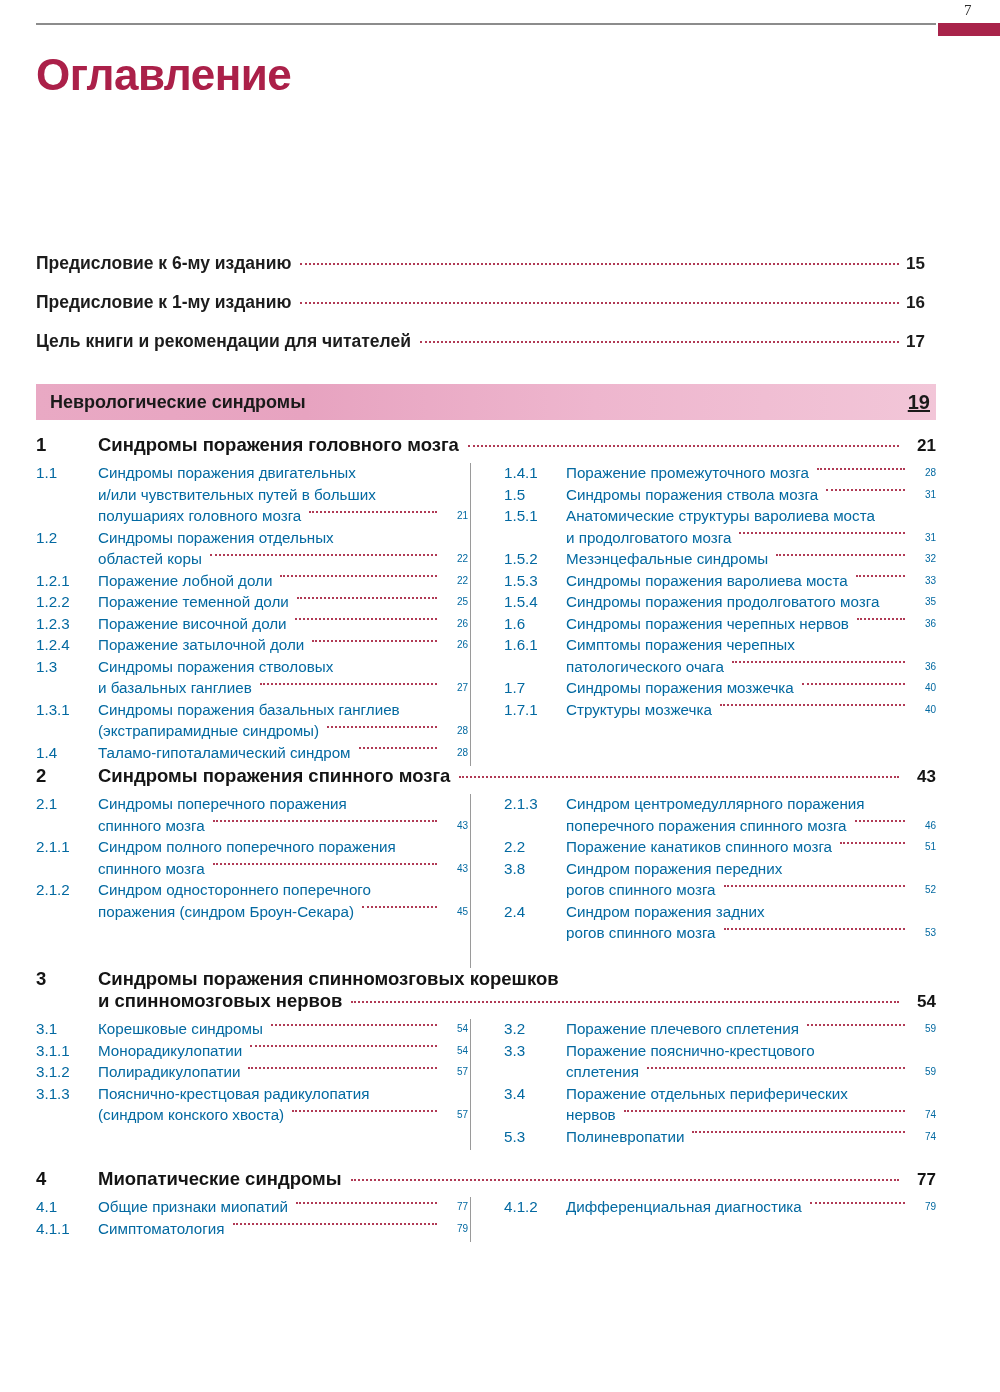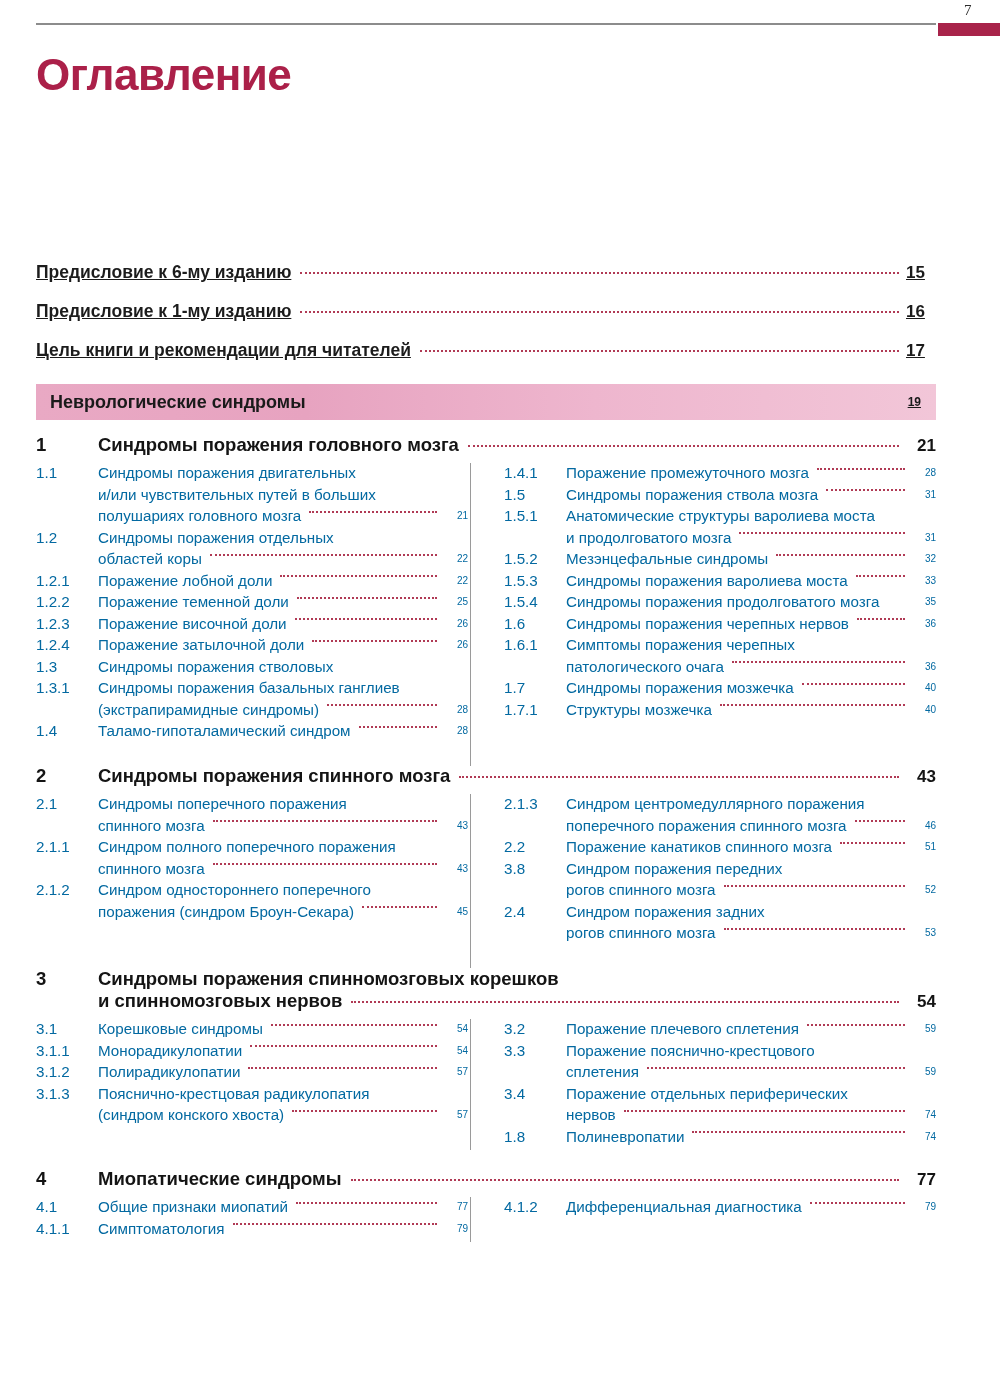--- a/index.html
+++ b/index.html
@@ -73,9 +73,8 @@
   .front-matter {
     position: absolute;
     left: 36px;
-    top: 262px;
+    top: 253px;
     width: 900px;
-    text-decoration: underline;
   }
   .fm-row {
     display: flex;

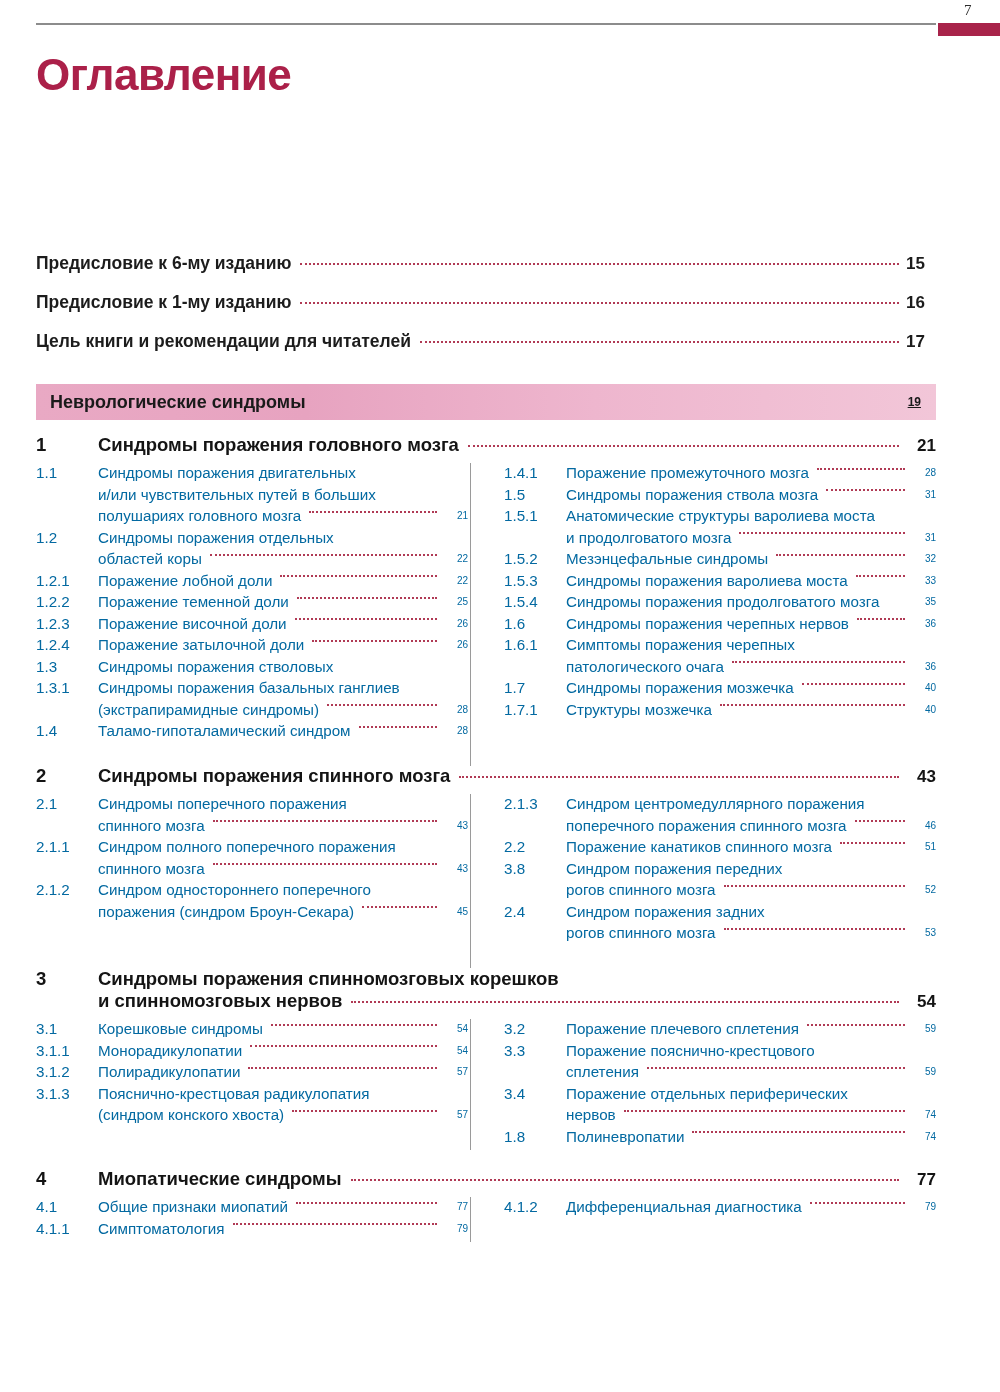--- a/index.html
+++ b/index.html
@@ -114,7 +114,7 @@
     display: flex;
     align-items: center;
     box-sizing: border-box;
-    padding: 0 15px 0 14px;
+    padding: 0 6px 0 14px;
   }
   .part-title {
     font-size: 18px;

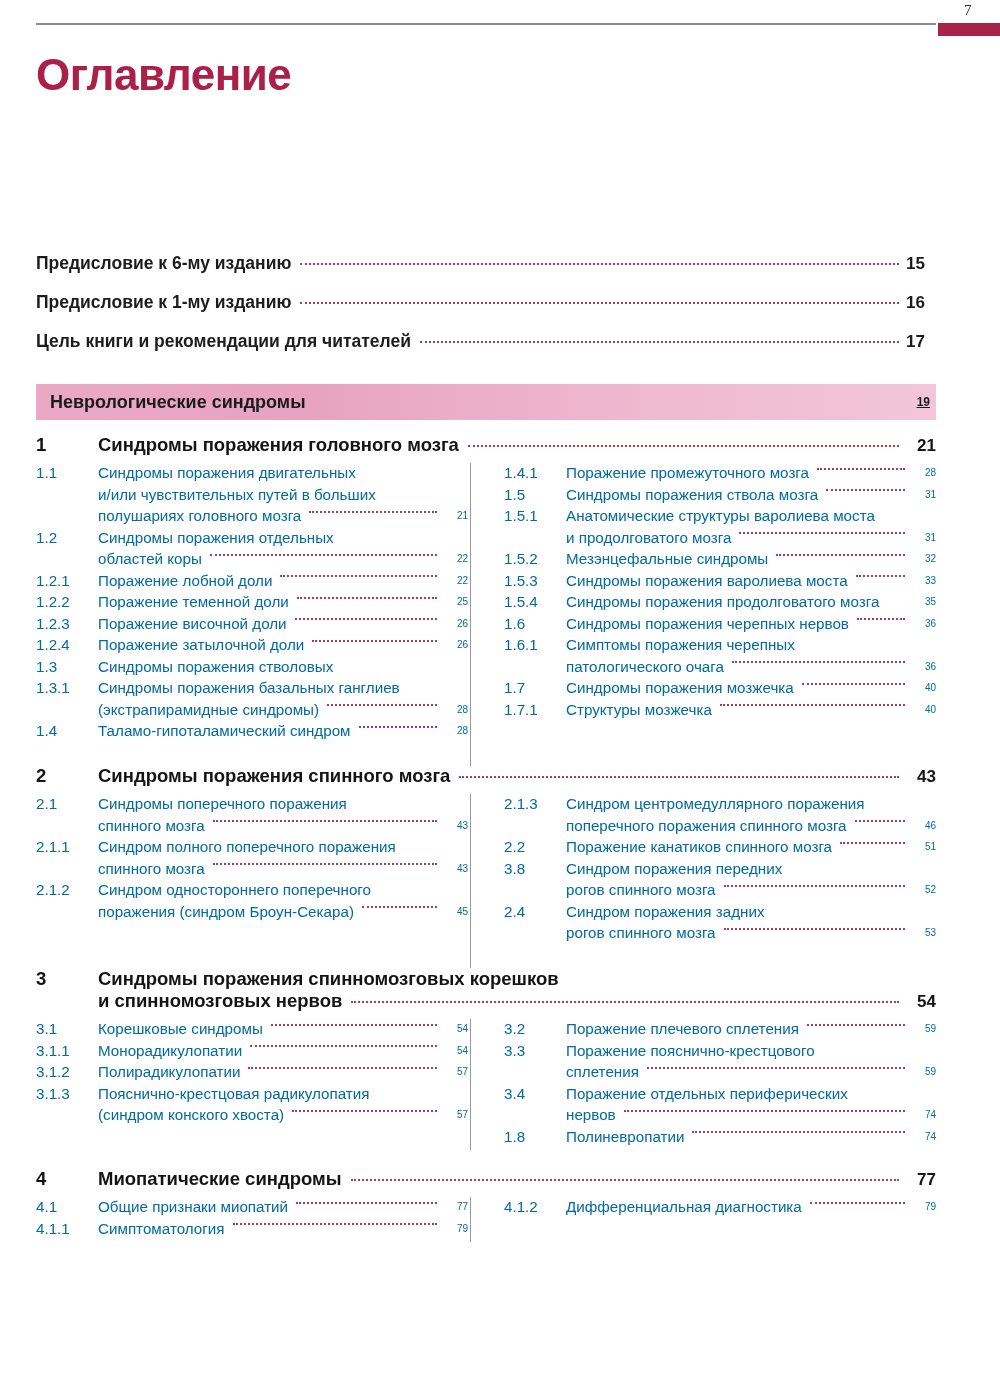--- a/index.html
+++ b/index.html
@@ -124,7 +124,7 @@
     white-space: nowrap;
   }
   .part-page {
-    font-size: 12px;
+    font-size: 20px;
     font-weight: bold;
     color: #1a1a1a;
     text-decoration: underline;

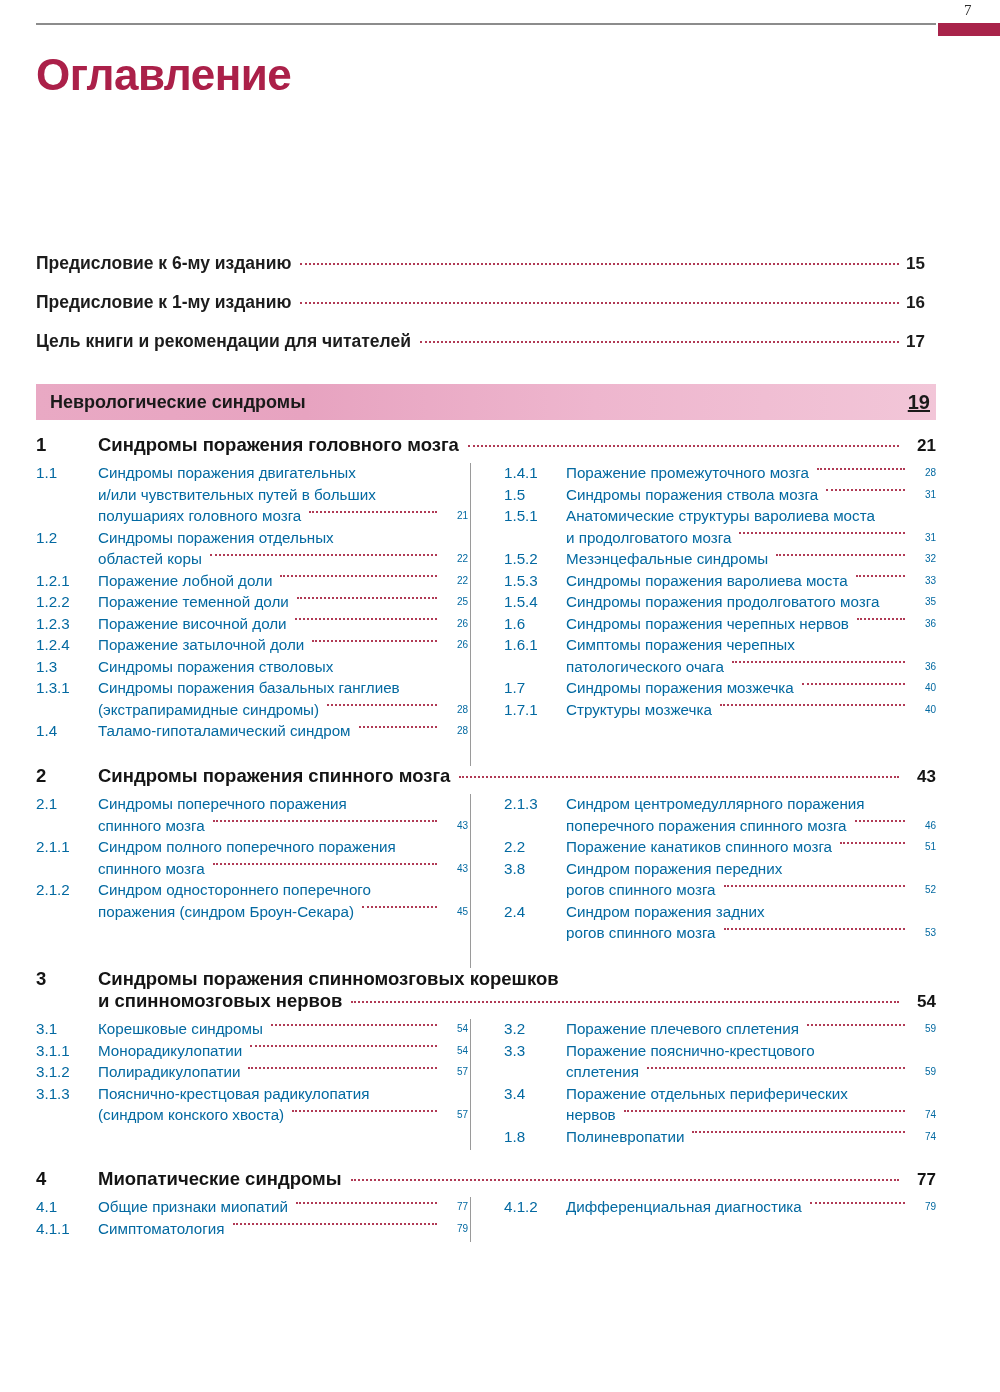--- a/index.html
+++ b/index.html
@@ -355,6 +355,11 @@
               <span class="entry-num">1.3</span>
               <span class="entry-body">
                 <span class="pre-line">Синдромы поражения стволовых</span>
+                <span class="entry-last-line">
+                  <span>и базальных ганглиев</span>
+                  <span class="leader"></span>
+                  <span class="entry-page">27</span>
+                </span>
               </span>
             </div>
             <div class="entry">

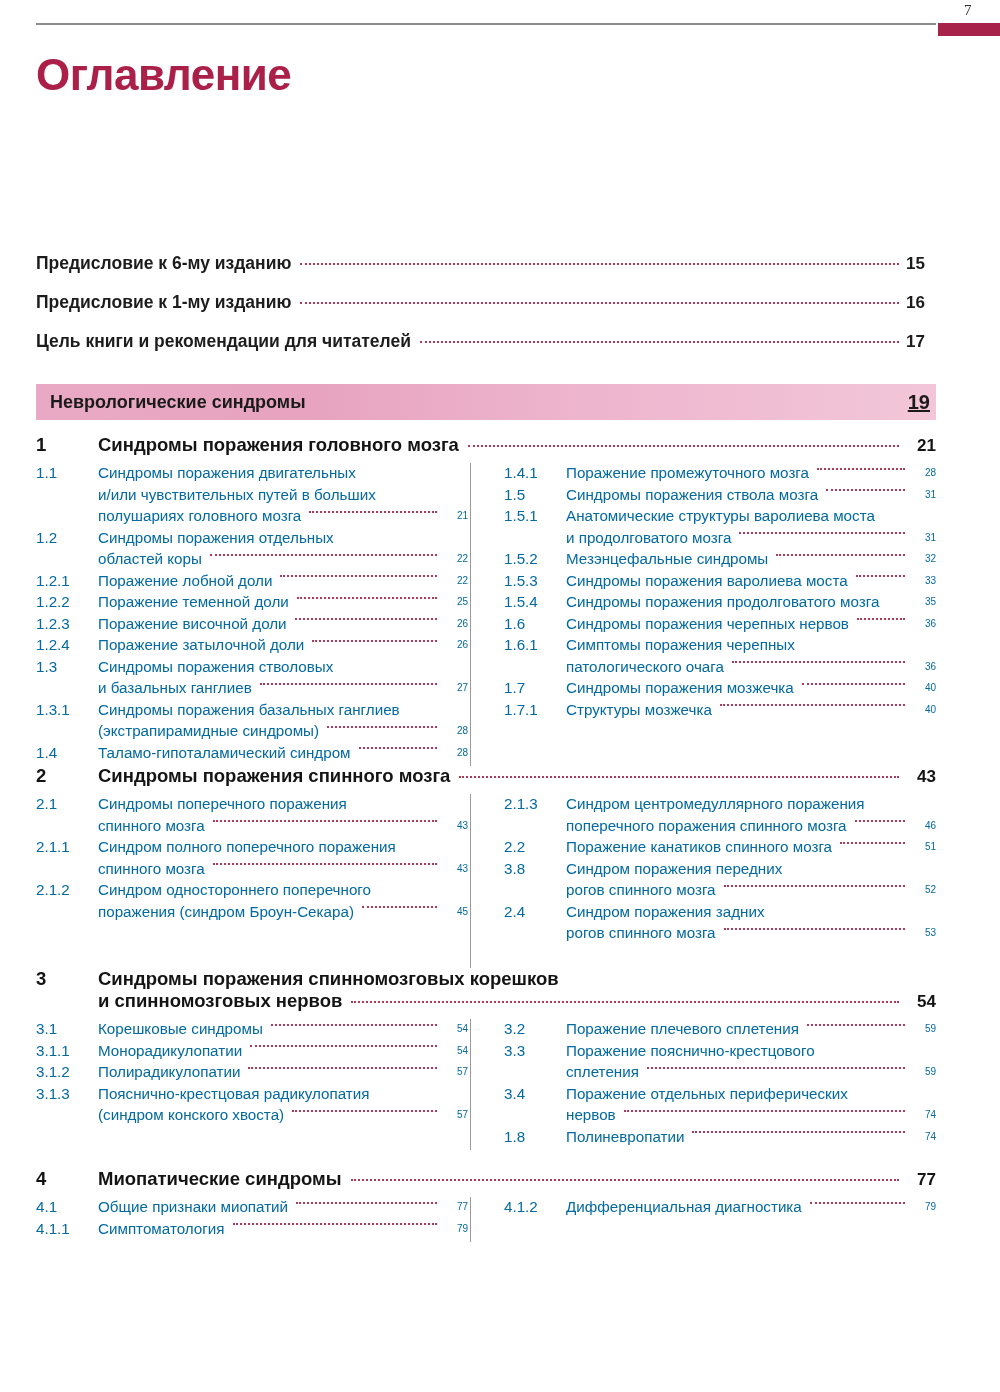--- a/index.html
+++ b/index.html
@@ -674,7 +674,7 @@
               </span>
             </div>
             <div class="entry">
-              <span class="entry-num">1.8</span>
+              <span class="entry-num">5.3</span>
               <span class="entry-body">
                 <span class="entry-last-line">
                   <span>Полиневропатии</span>

